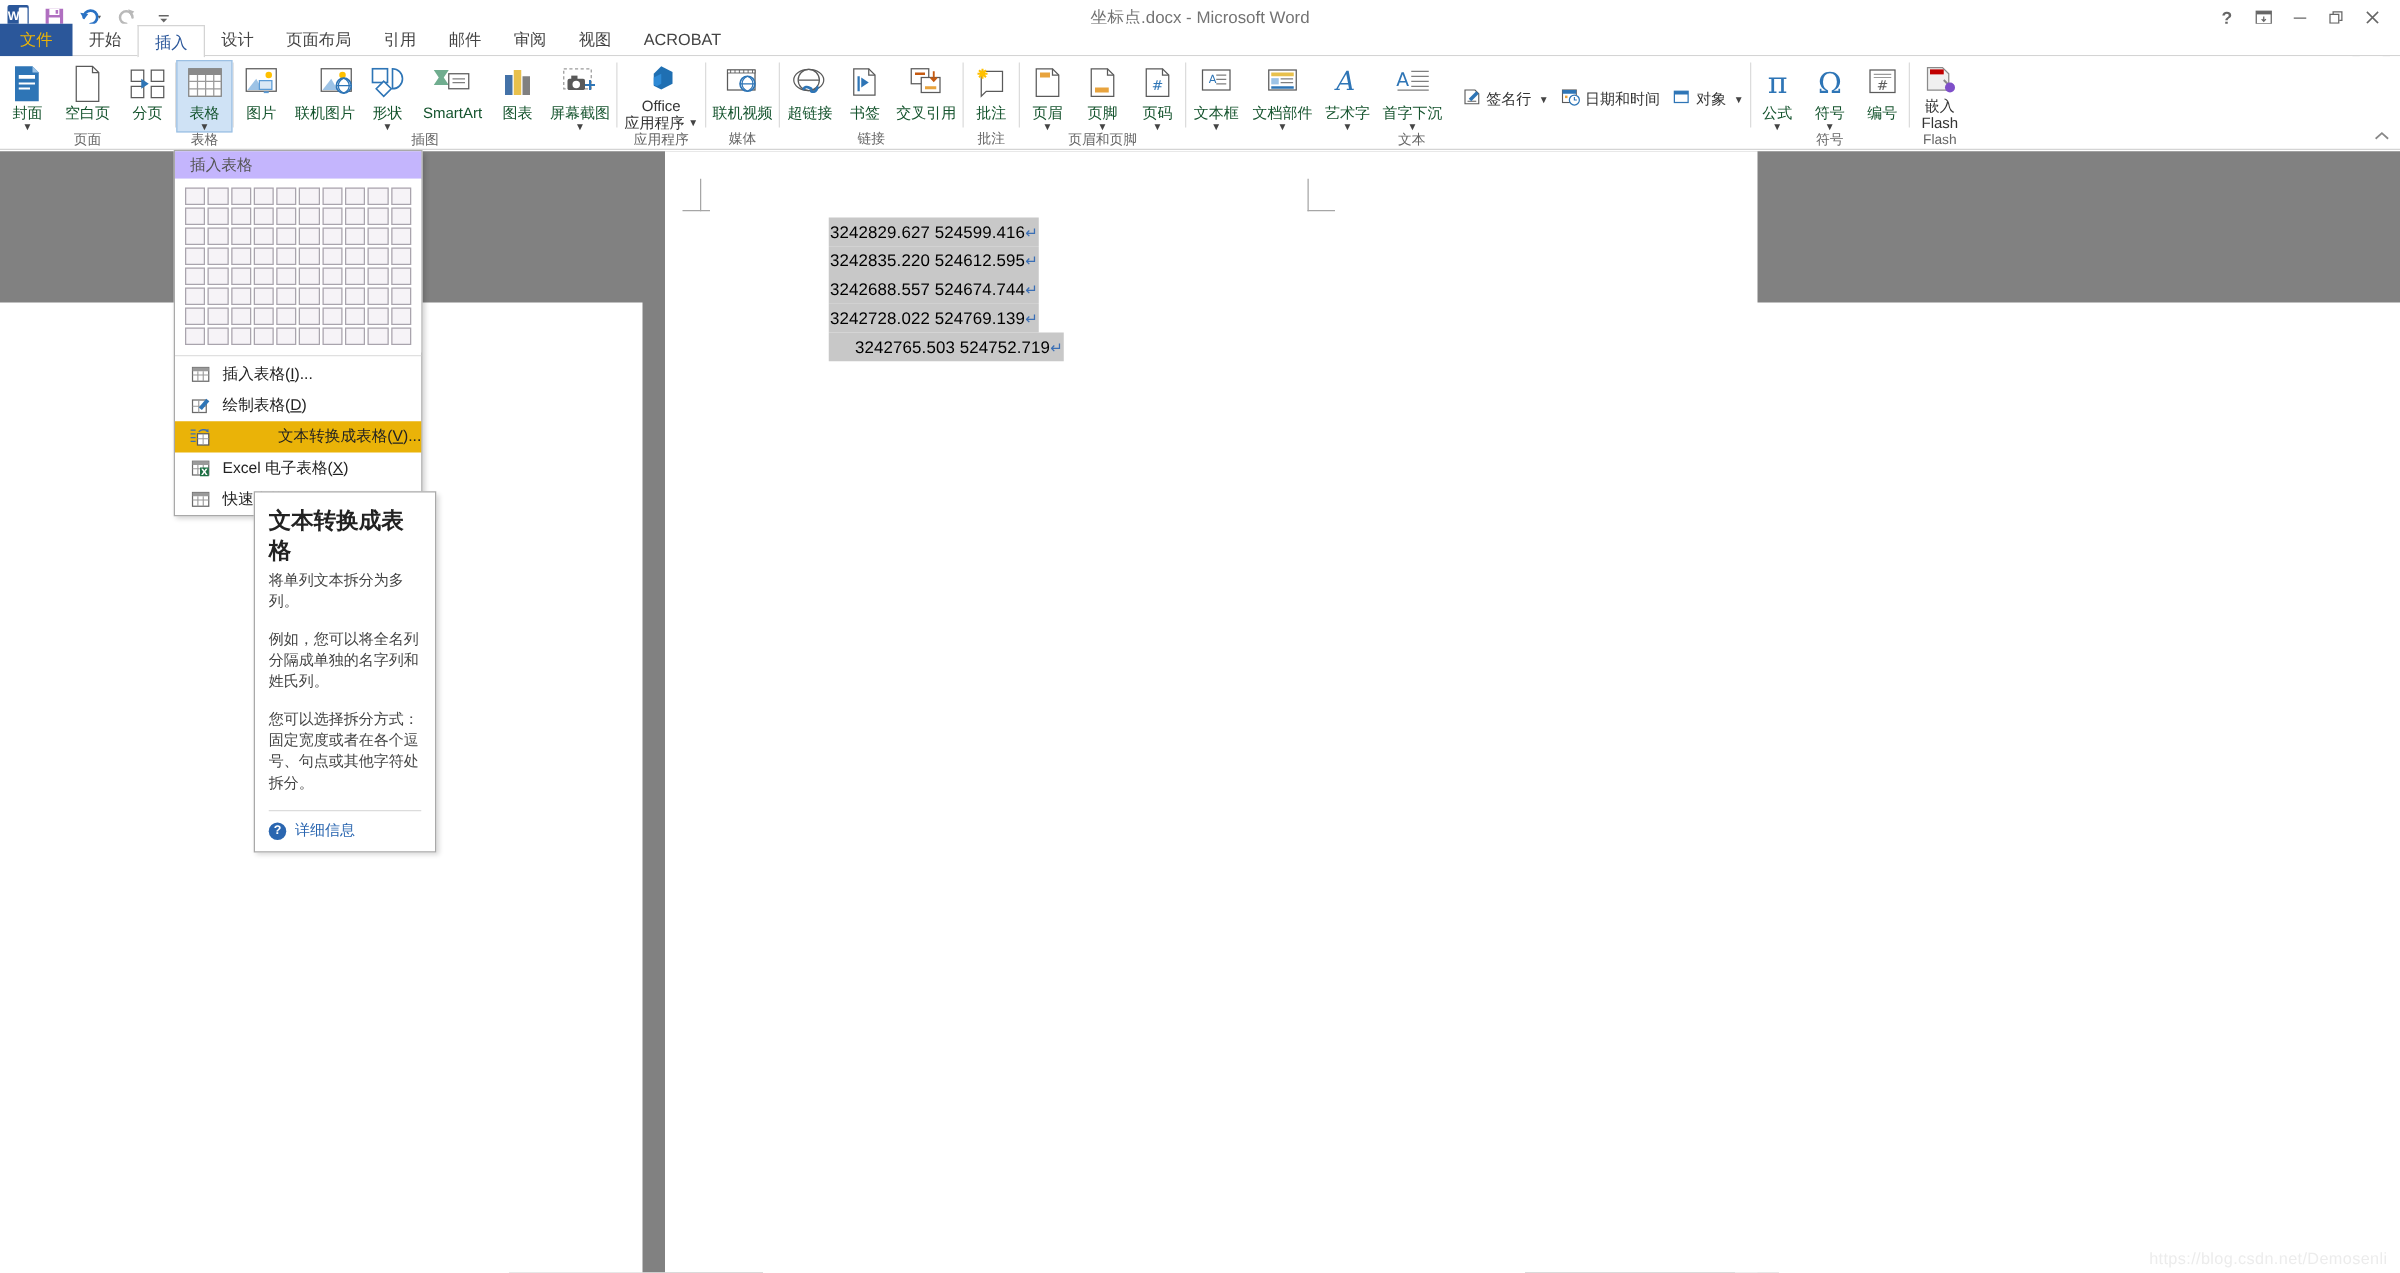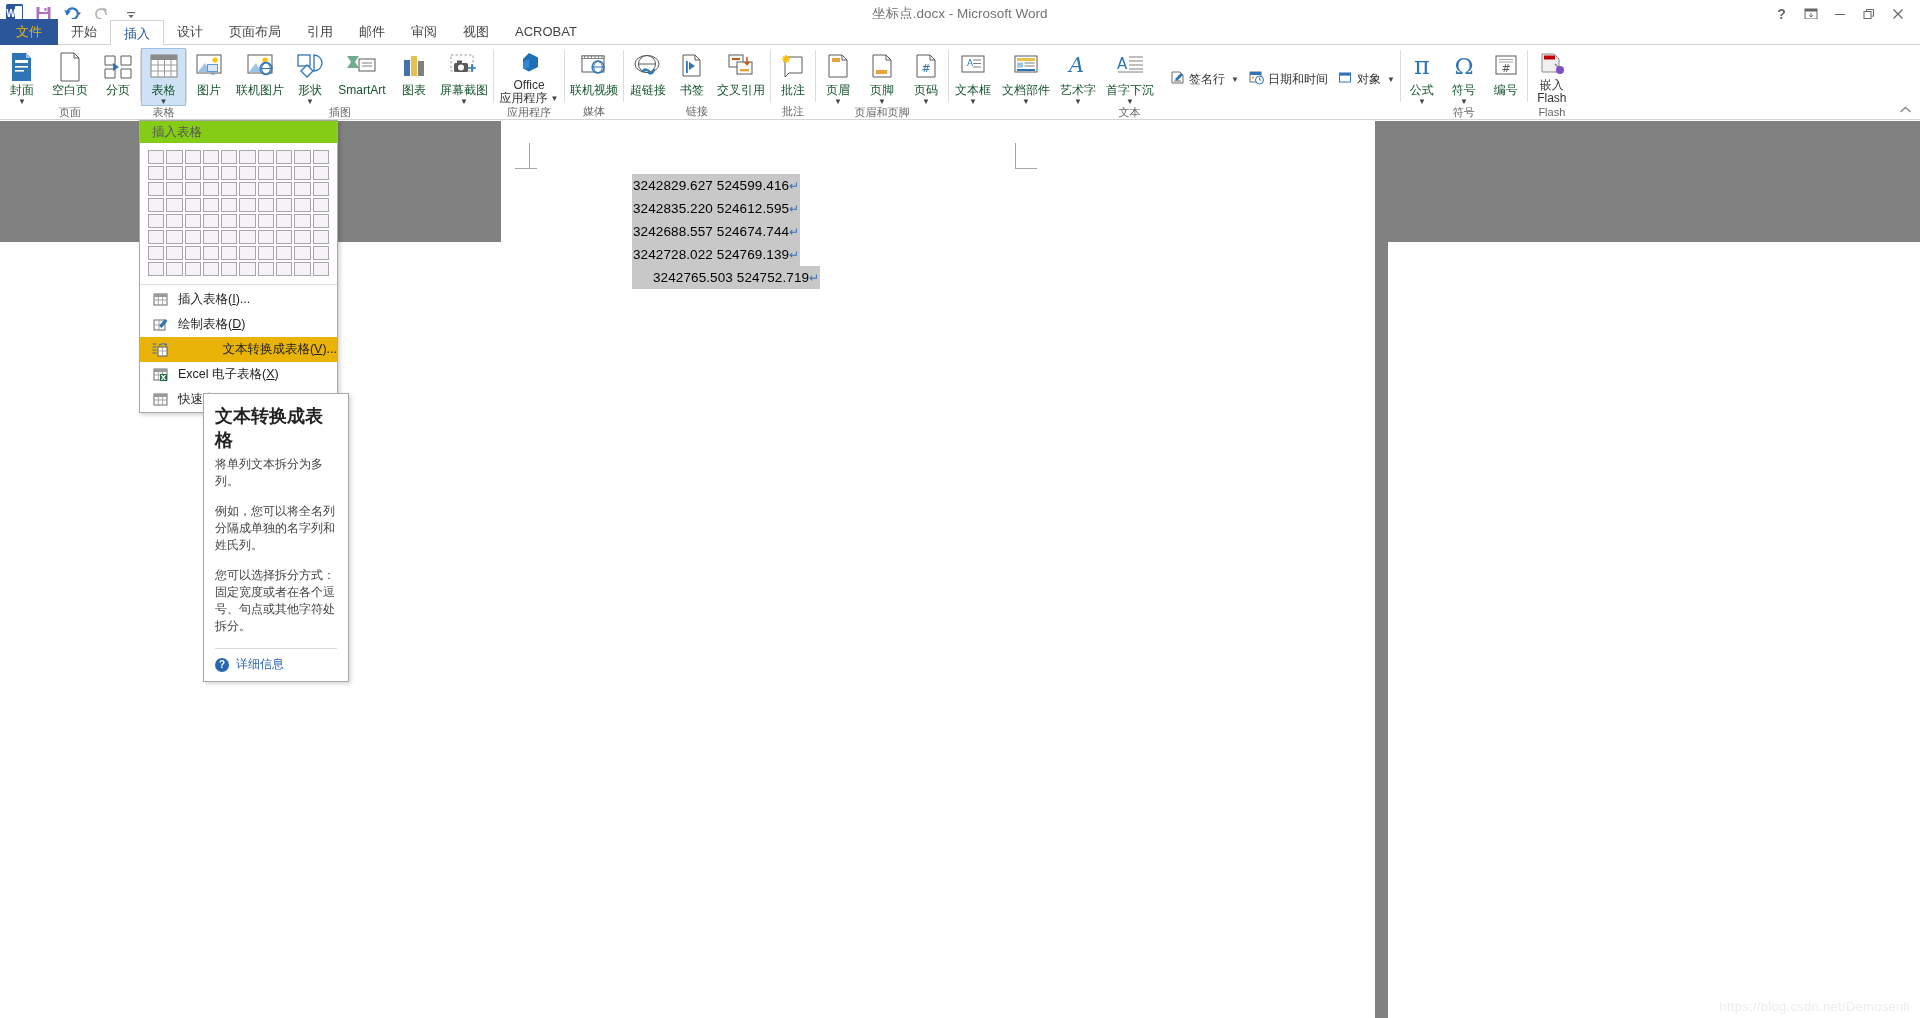--- a/index.html
+++ b/index.html
@@ -346,7 +346,7 @@
             </span>
             <span class="lbl">图片</span>
           </div>
-          <div class="btn" style="min-width:58px;">
+          <div class="btn" style="min-width:58px;align-items:flex-end;">
             <span class="gl">
               <svg width="30" height="28" viewBox="0 0 30 28">
                 <rect x="3" y="2" width="24" height="18" fill="#fff" stroke="#5a5a5a" stroke-width="1"></rect>

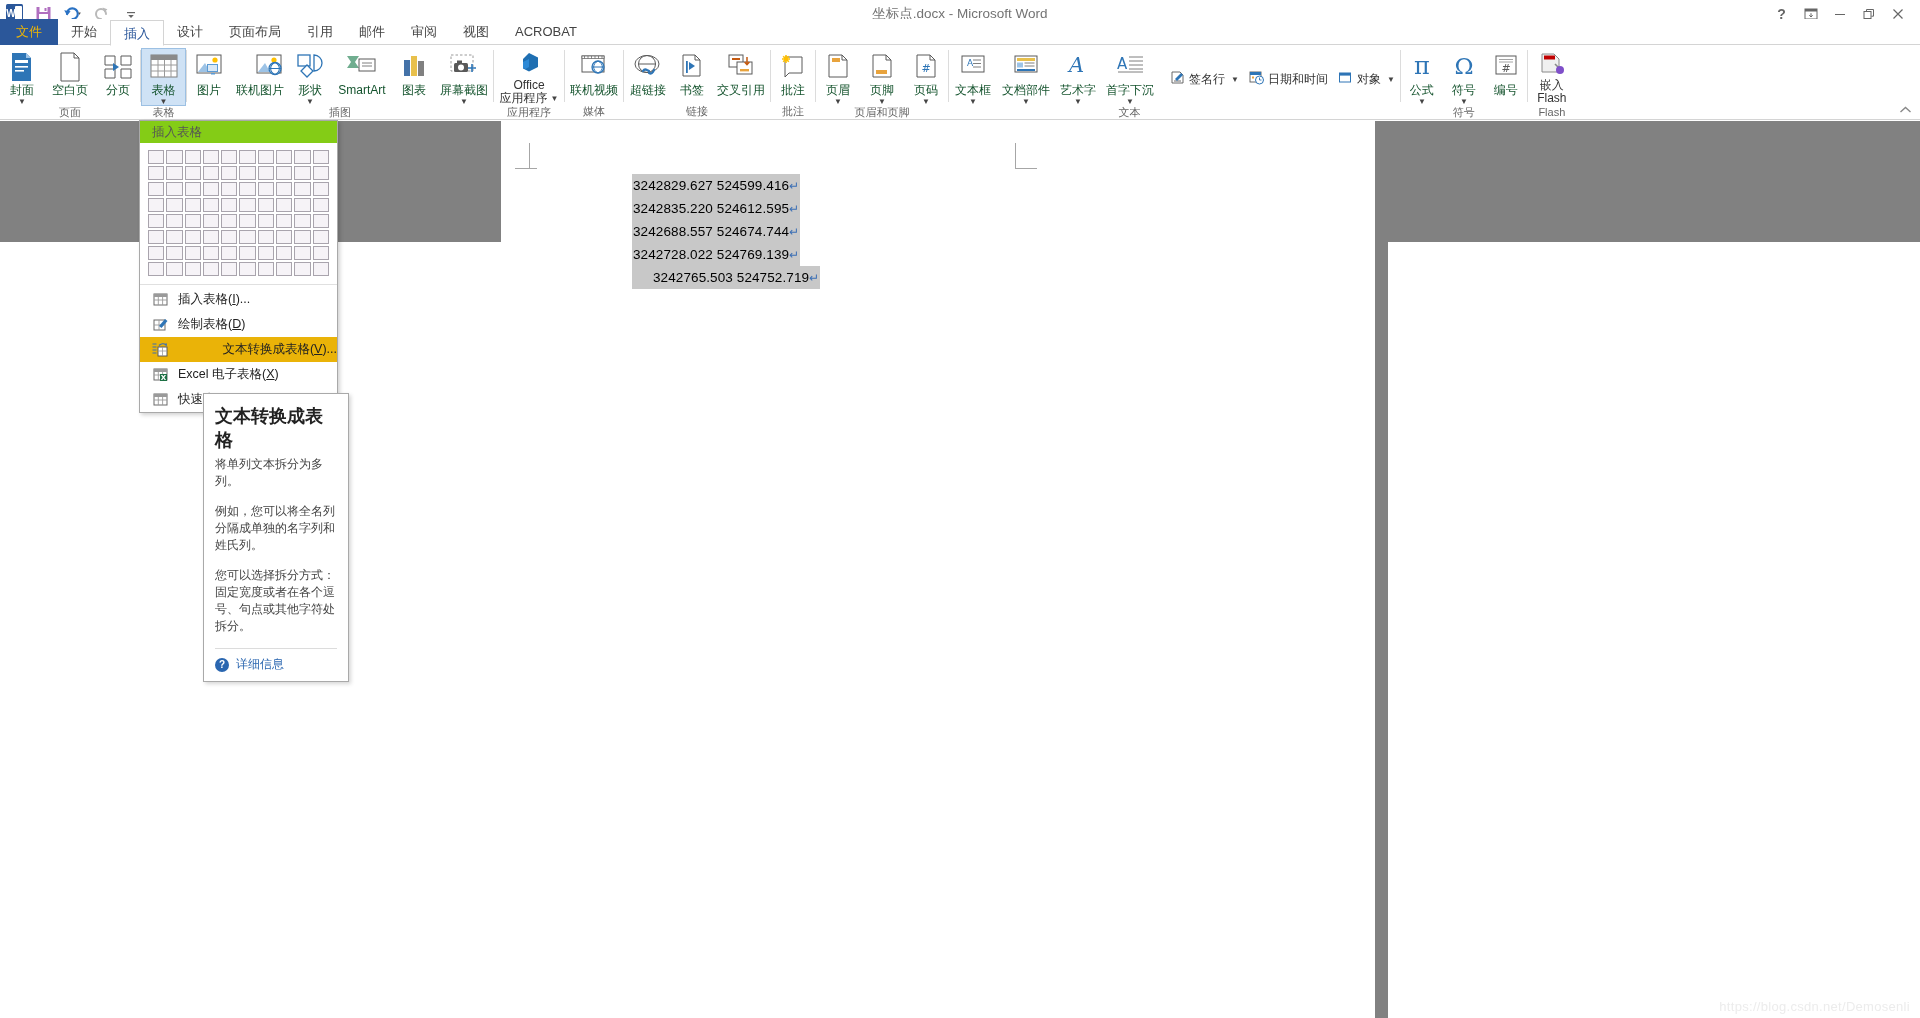--- a/index.html
+++ b/index.html
@@ -112,7 +112,7 @@
   }
   .menu-header {
     height:22px; line-height:22px; padding-left:12px; font-size:12.5px; color:#555;
-    background:#84cc16;
+    background:#c4b5fd;
   }
   .grid-wrap { padding:7px 8px 6px 8px; background:#fff; }
   .grid { display:grid; grid-template-columns:repeat(10, 1fr); gap:2px; }

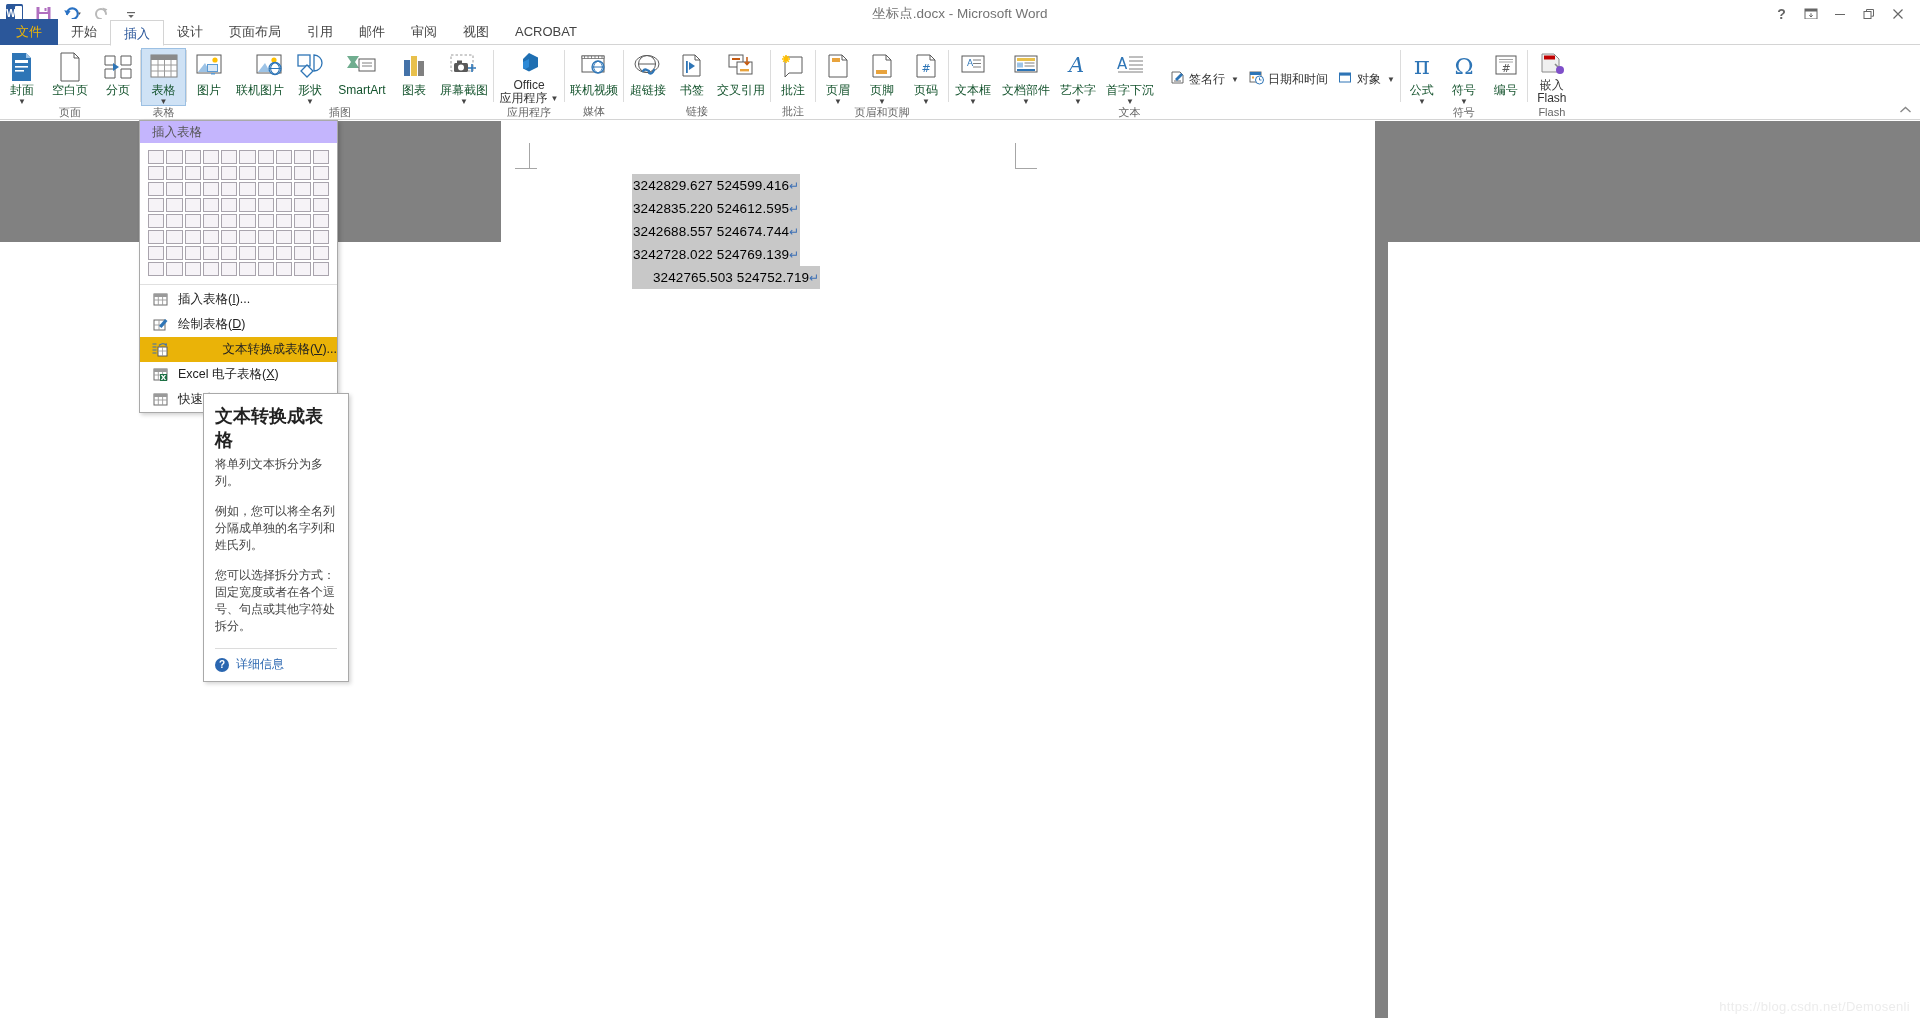--- a/index.html
+++ b/index.html
@@ -148,7 +148,7 @@
     background:#818181;
   }
   .page {
-    position:absolute; left:501px; top:0px; width:874px; height:897px; background:#fff;
+    position:absolute; left:532px; top:0px; width:874px; height:897px; background:#fff;
   }
   .gutter-l { position:absolute; left:0; top:121px; width:514px; height:897px; background:#fff; }
   .gutter-r { position:absolute; left:1388px; top:121px; width:532px; height:897px; background:#fff; }

